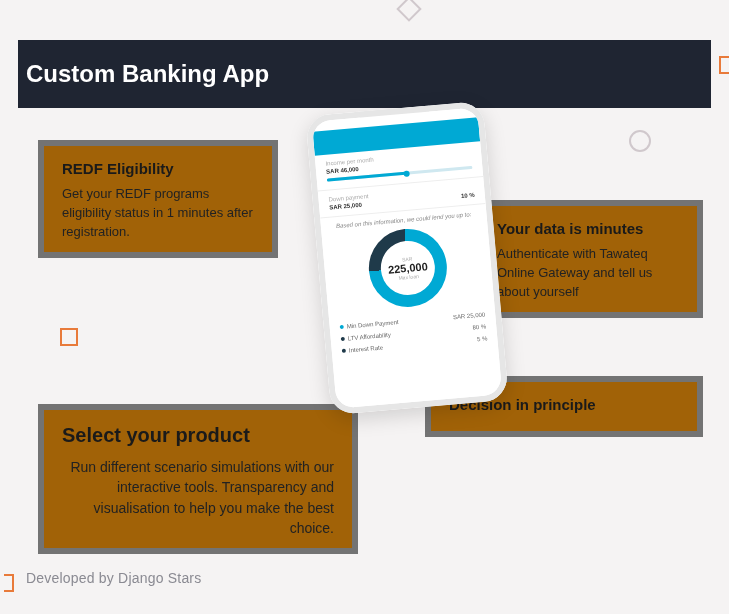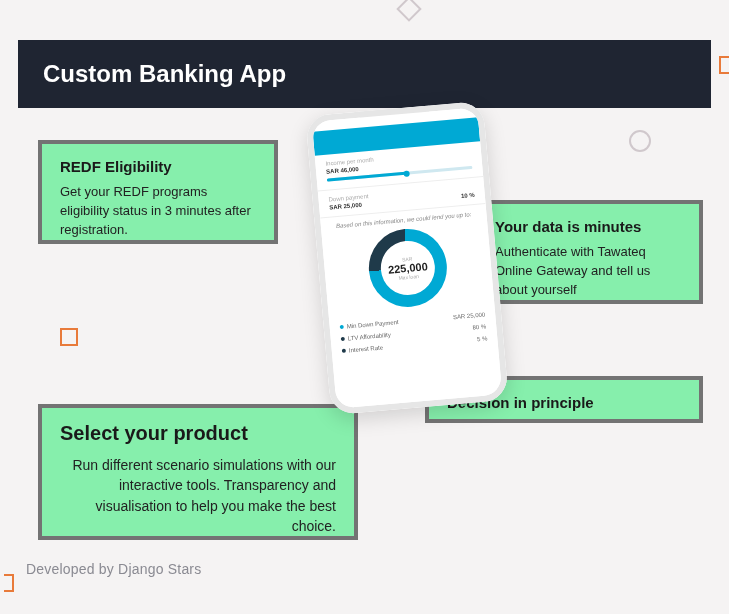--- a/index.html
+++ b/index.html
@@ -55,7 +55,7 @@
     top: 40px; left: 18px; right: 18px;
     background: #1f2532;
     color: #fff;
-    padding: 20px 25px;
+    padding: 20px 8px;
   }
   .title-bar h1 {
     font-size: 24px;

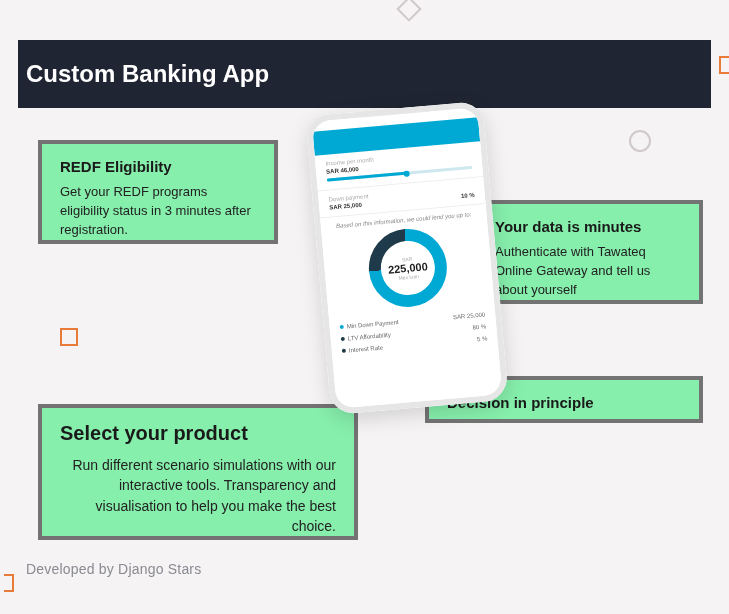--- a/index.html
+++ b/index.html
@@ -65,9 +65,9 @@
   
   .card {
     position: absolute;
-    background: #86efac;
-    border: 4px solid #737373;
-    padding: 14px 18px 0 18px;
+    background: #a16207;
+    border: 6px solid #737373;
+    padding: 14px 18px 10px 18px;
   }
   .card h3 {
     font-size: 15px;

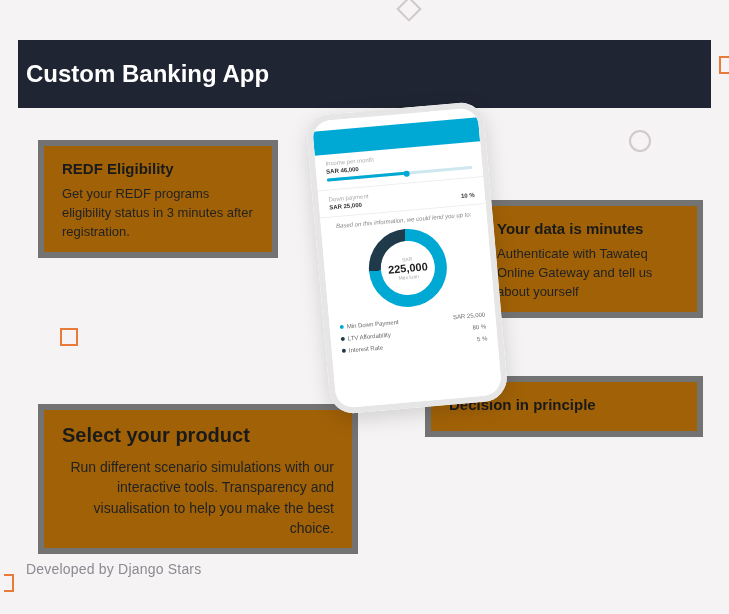--- a/index.html
+++ b/index.html
@@ -228,7 +228,7 @@
 
 <div class="card redf">
   <h3>REDF Eligibility</h3>
-  <p>Get your REDF programs eligibility status in 3 minutes after registration.</p>
+  <p>Get your REDF programs eligibility status in 1 minutes after registration.</p>
 </div>
 
 <div class="card secure">

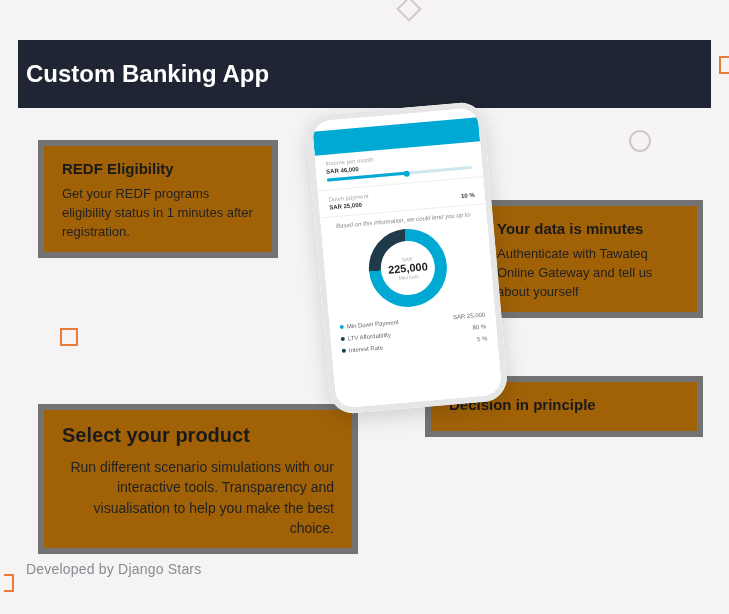--- a/index.html
+++ b/index.html
@@ -205,7 +205,7 @@
   
   .footer {
     position: absolute;
-    bottom: 37px;
+    bottom: 28px;
     left: 26px;
     font-size: 14px;
     color: #8a8a92;

